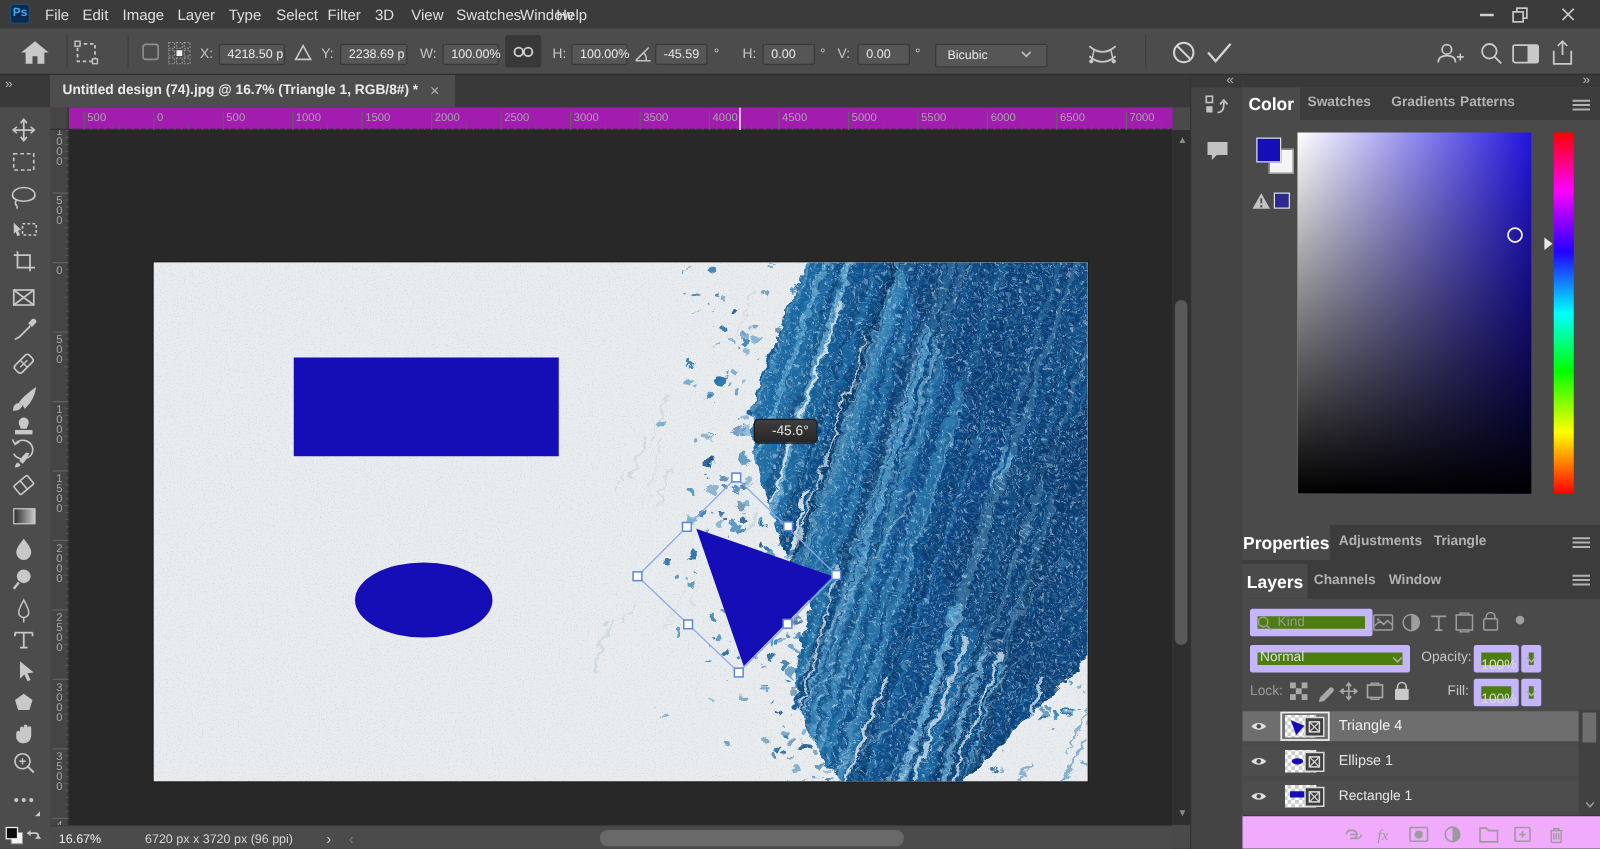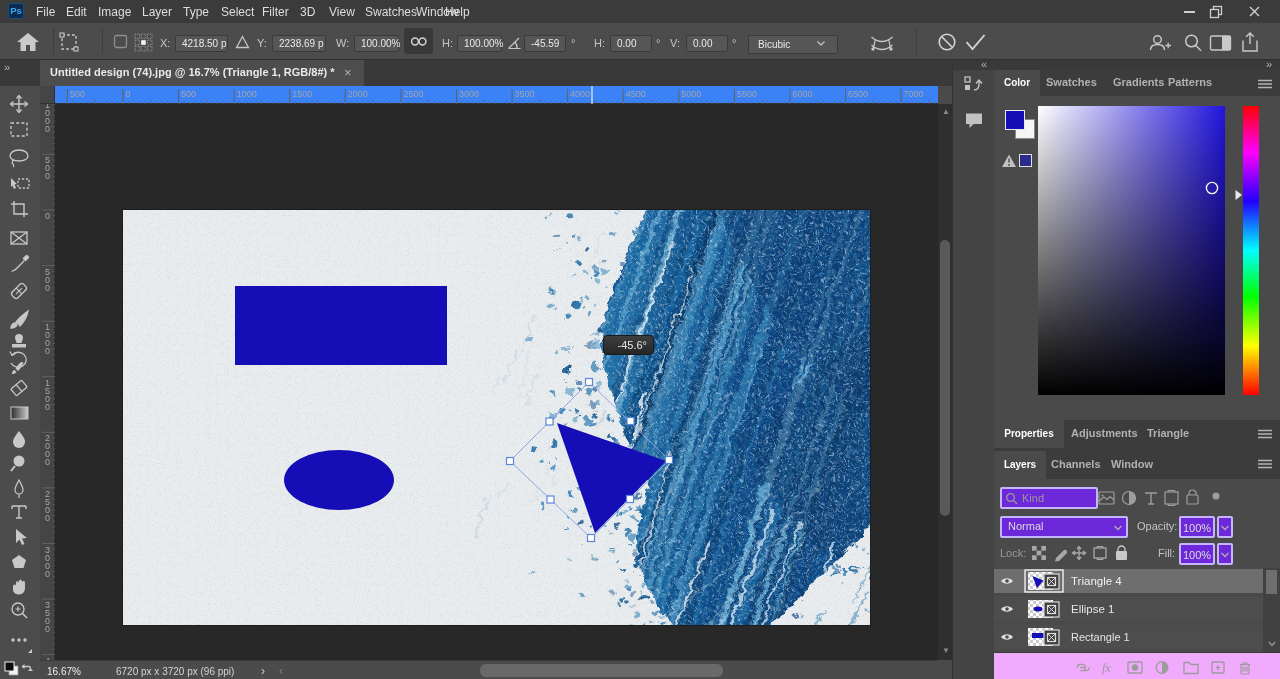--- a/index.html
+++ b/index.html
@@ -28,7 +28,7 @@
   #collstrip { left:952px; top:60px; width:42px; height:619px; background:#444444; border-left:1px solid #333; }
   #rpanel { left:994px; top:60px; width:286px; height:619px; background:#4a4a4a; }
   .ptab { position:absolute; font-size:11px; font-weight:bold; color:#b2b2b2; }
-  .ptabact { position:absolute; background:#4a4a4a; color:#ffffff; font-size:10px; font-weight:bold; text-align:center; }
+  .ptabact { position:absolute; background:#4a4a4a; color:#ffffff; font-size:14px; font-weight:bold; text-align:center; }
   .darkrow { position:absolute; background:#3c3c3c; }
   .inbox { position:absolute; background:#6d28d9; border:2px solid #c4b5fd; border-radius:2px; }
 </style>

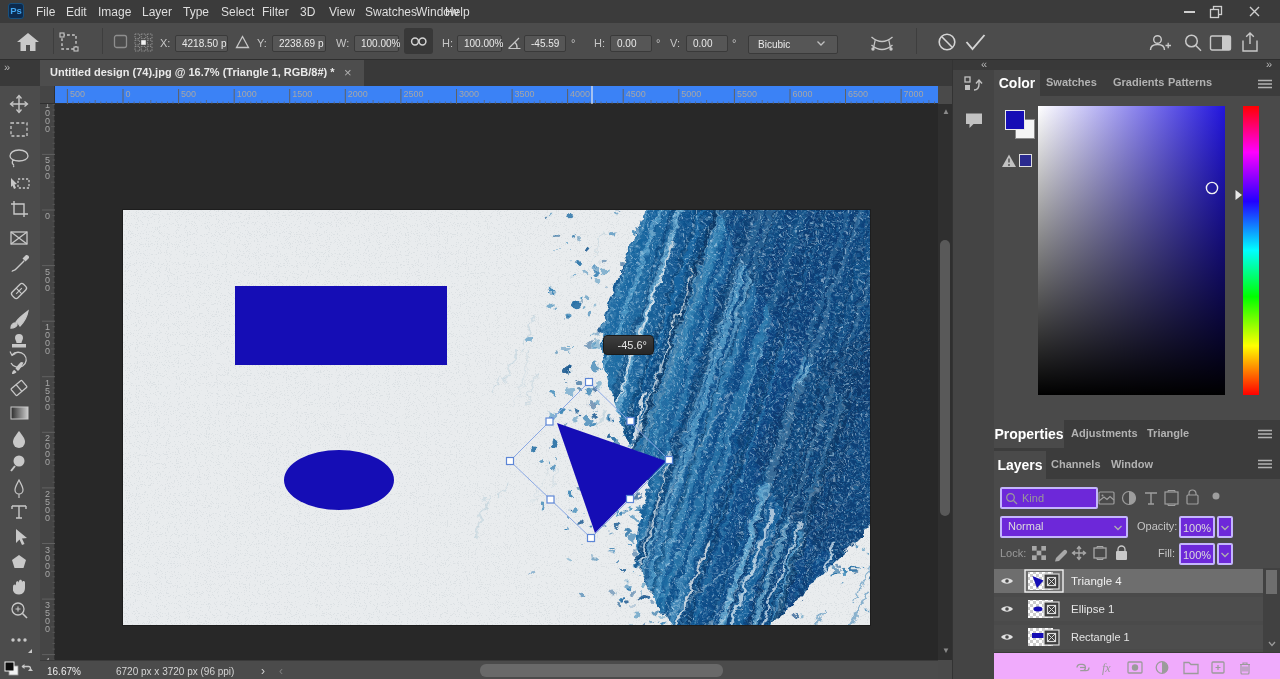--- a/index.html
+++ b/index.html
@@ -20,7 +20,7 @@
   #tabbar { left:0; top:60px; width:952px; height:26px; background:#393939; }
   #doctab { position:absolute; left:40px; top:0; width:324px; height:26px; background:#4d4d4d; }
   #toolbar { left:0; top:86px; width:40px; height:593px; background:#4c4c4c; }
-  #hruler { left:40px; top:86px; width:898px; height:18px; background:#3b82f6; }
+  #hruler { left:40px; top:86px; width:898px; height:18px; background:#a21caf; }
   #vruler { left:40px; top:104px; width:15px; height:556px; background:#454545; }
   #pasteboard { left:55px; top:104px; width:883px; height:556px; background:#282828; }
   #vscroll { left:938px; top:104px; width:14px; height:556px; background:#2f2f2f; }

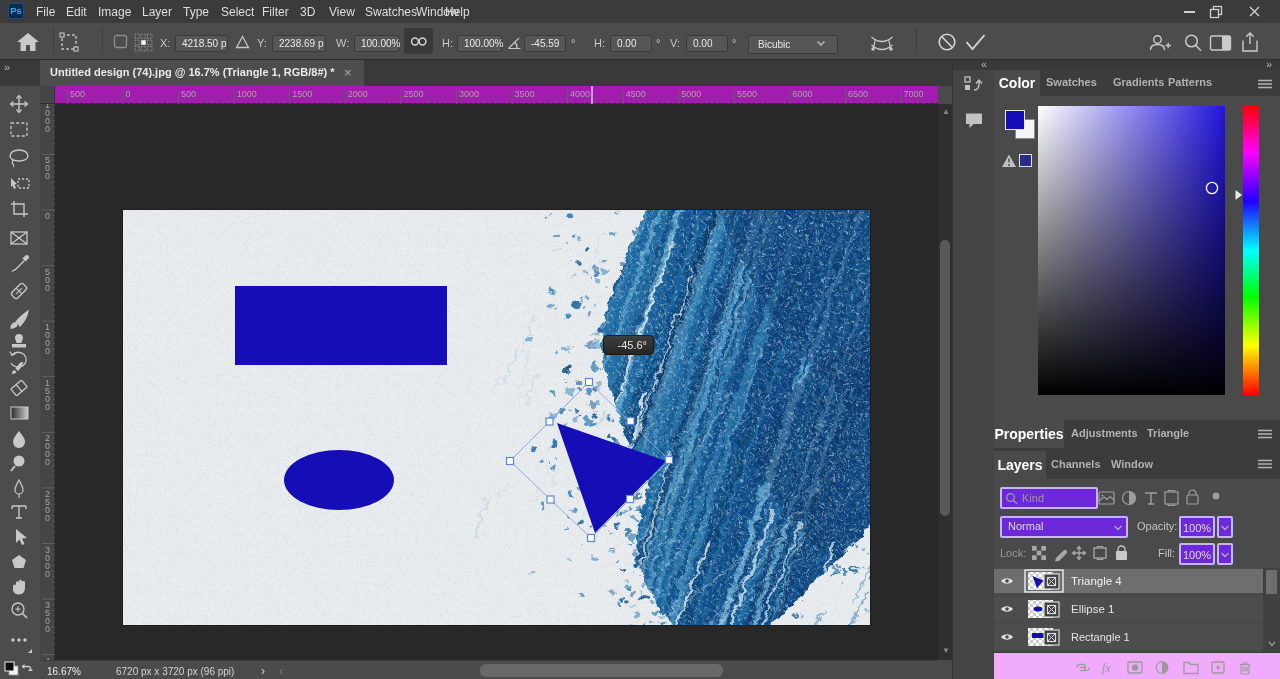--- a/index.html
+++ b/index.html
@@ -30,7 +30,7 @@
   .ptab { position:absolute; font-size:11px; font-weight:bold; color:#b2b2b2; }
   .ptabact { position:absolute; background:#4a4a4a; color:#ffffff; font-size:14px; font-weight:bold; text-align:center; }
   .darkrow { position:absolute; background:#3c3c3c; }
-  .inbox { position:absolute; background:#6d28d9; border:2px solid #c4b5fd; border-radius:2px; }
+  .inbox { position:absolute; background:#4d7c0f; border:6px solid #c4b5fd; border-radius:2px; }
 </style>
 </head>
 <body>

